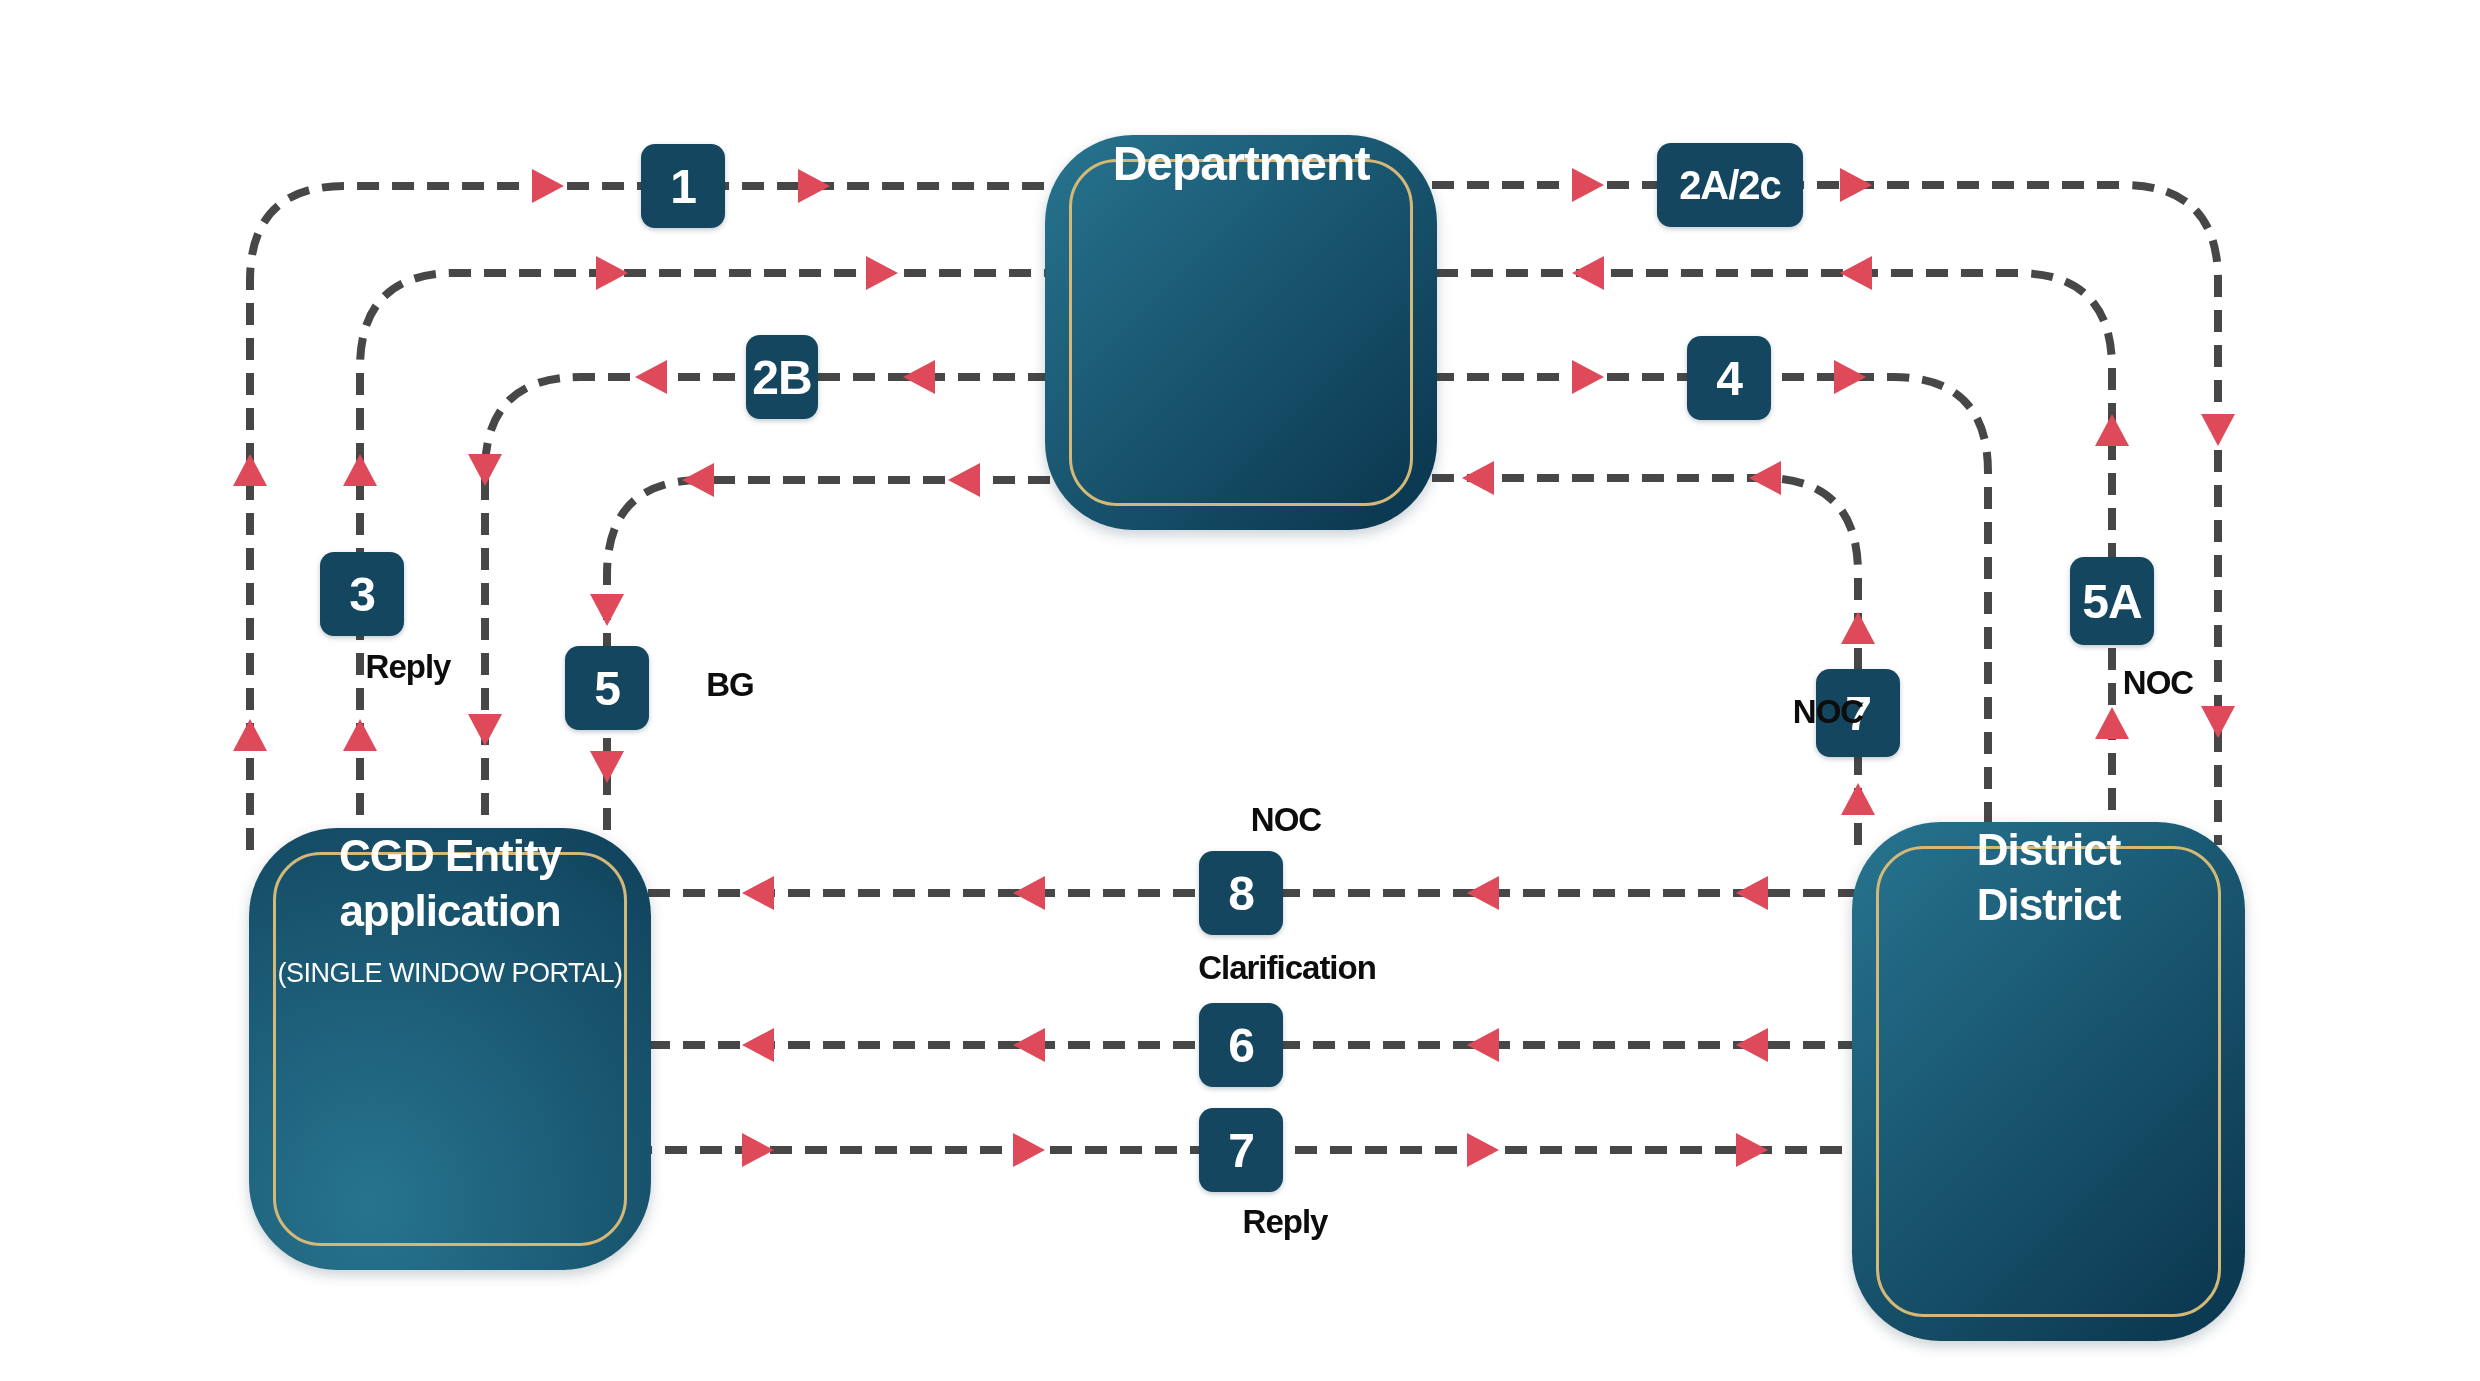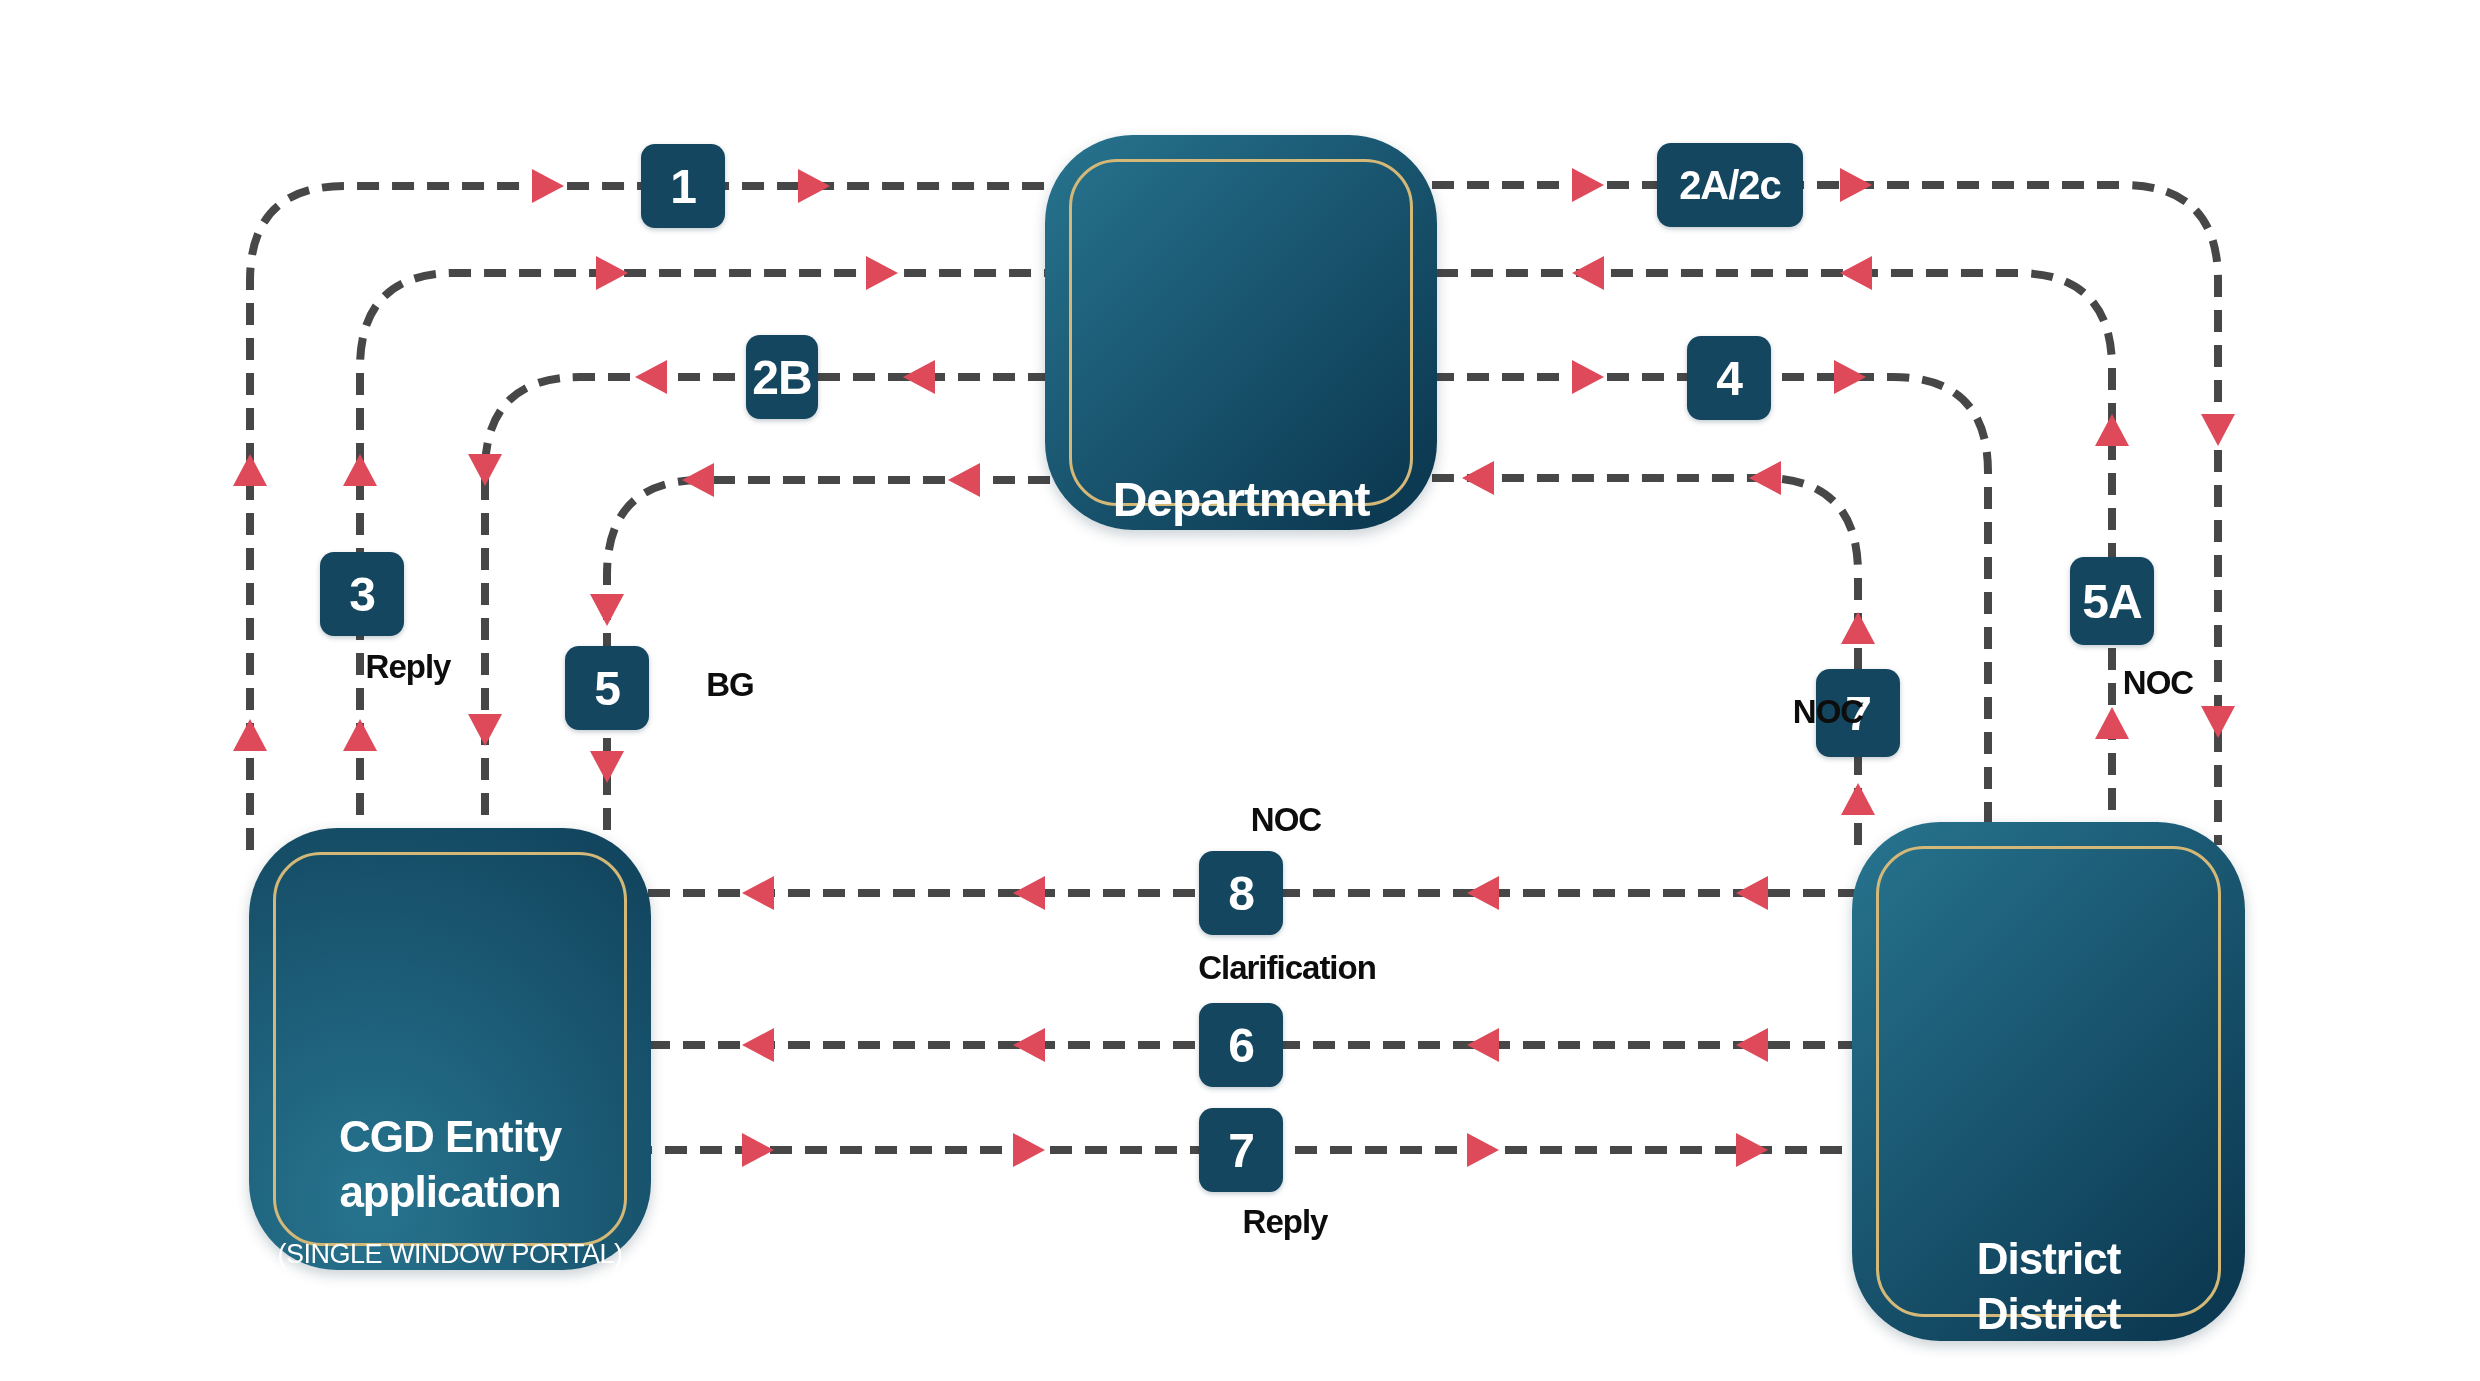--- a/index.html
+++ b/index.html
@@ -18,7 +18,7 @@
   
   .node {
     position:absolute; border-radius:88px; color:#fff;
-    display:flex; flex-direction:column; align-items:center; justify-content:flex-end;
+    display:flex; flex-direction:column; align-items:center; justify-content:flex-start;
     text-align:center; box-shadow:0 5px 14px rgba(8,40,60,.22);
   }
   .node .inner { position:absolute; inset:24px; border:3px solid var(--gold); border-radius:48px; pointer-events:none; }

